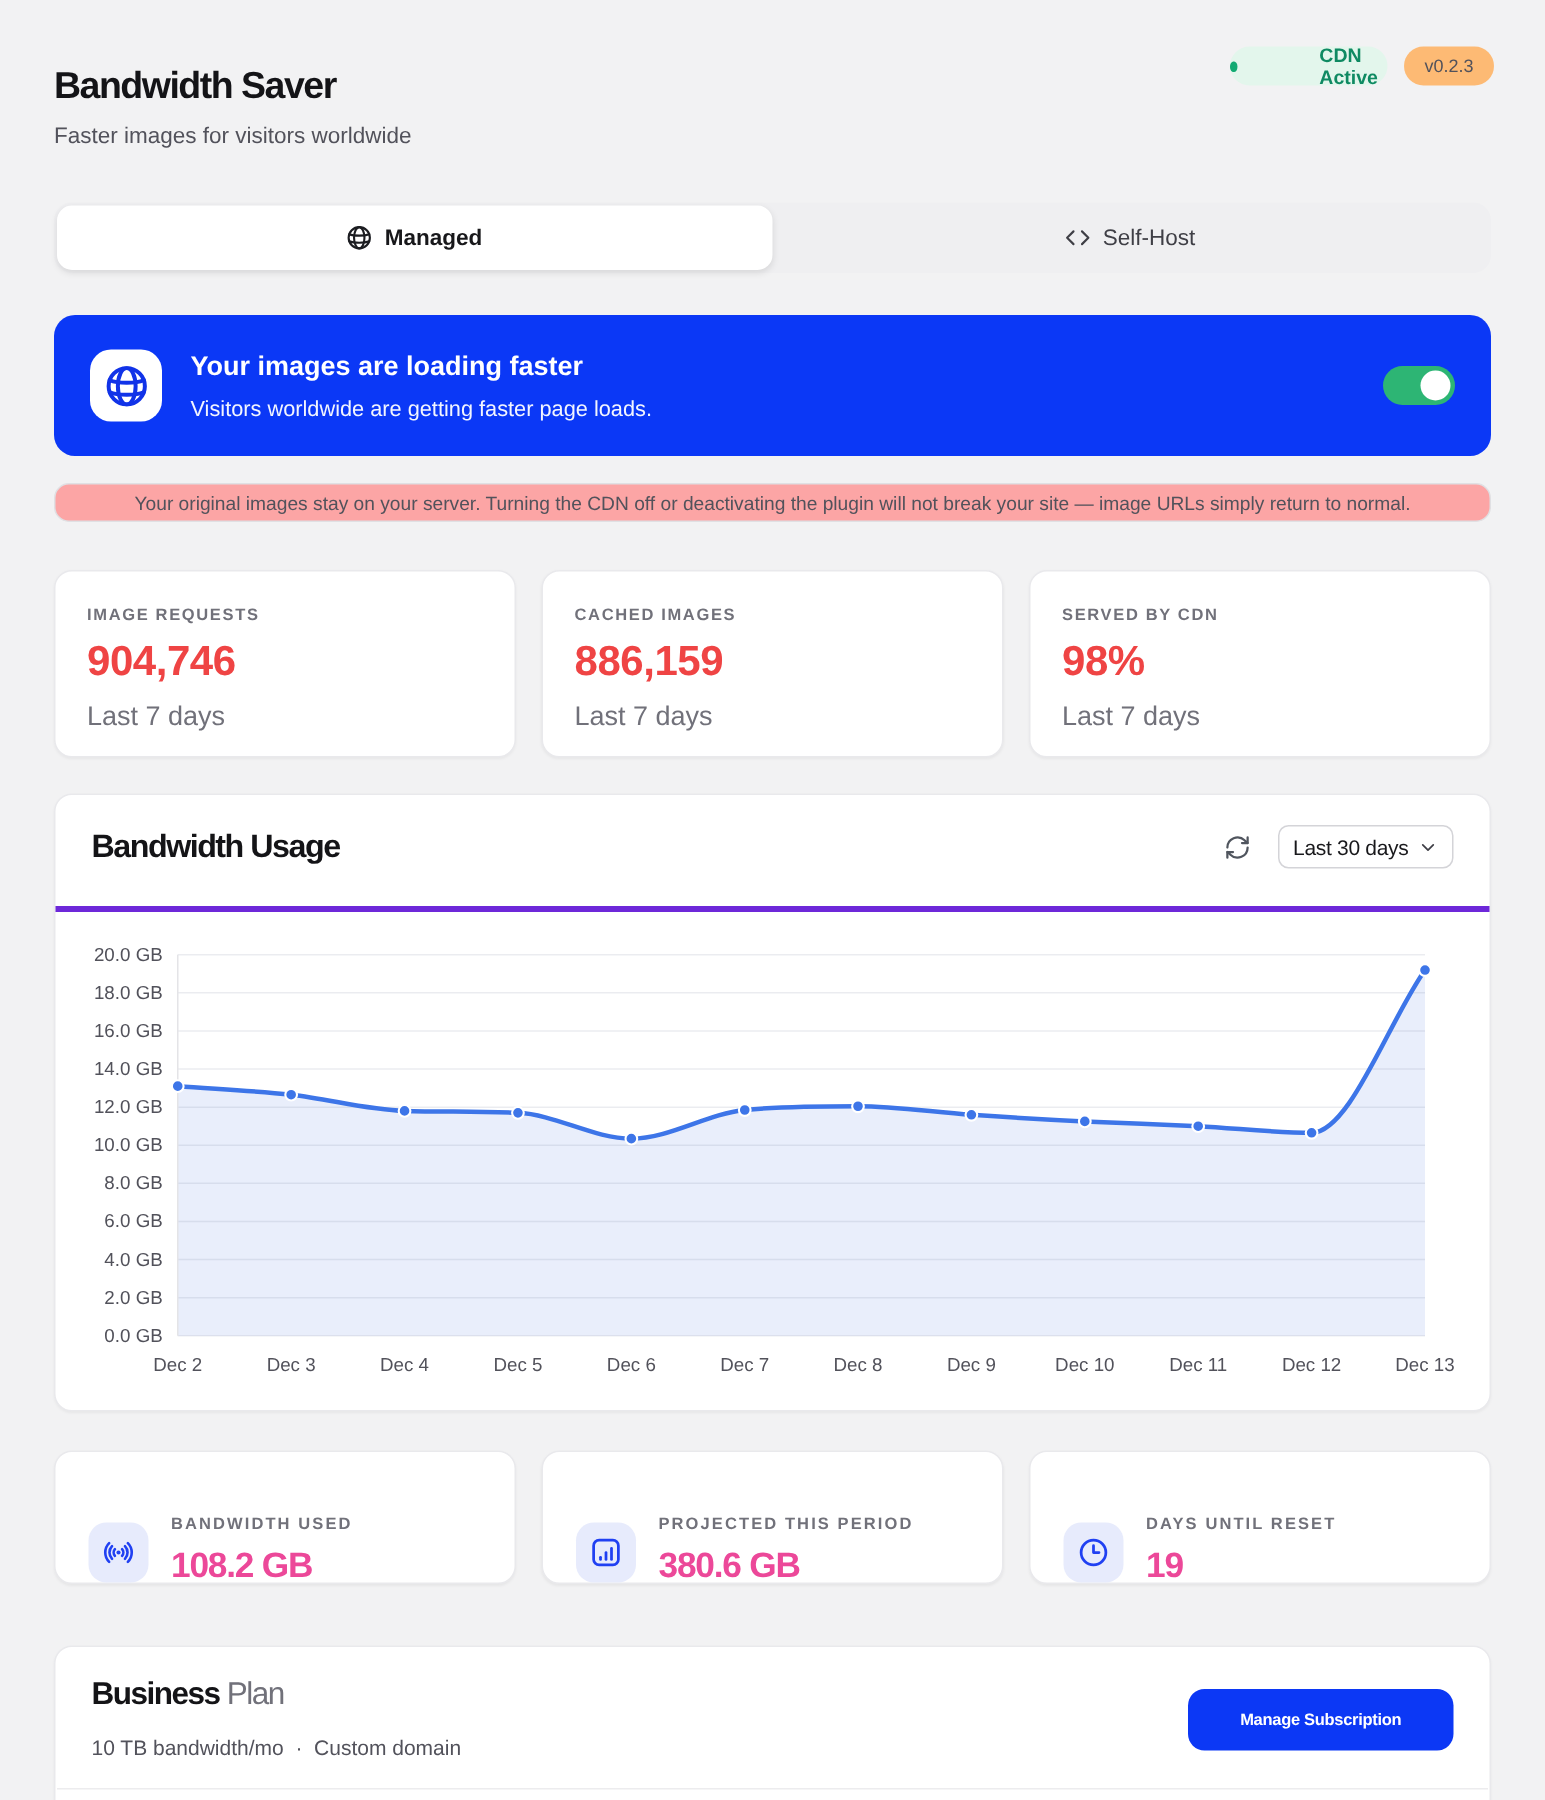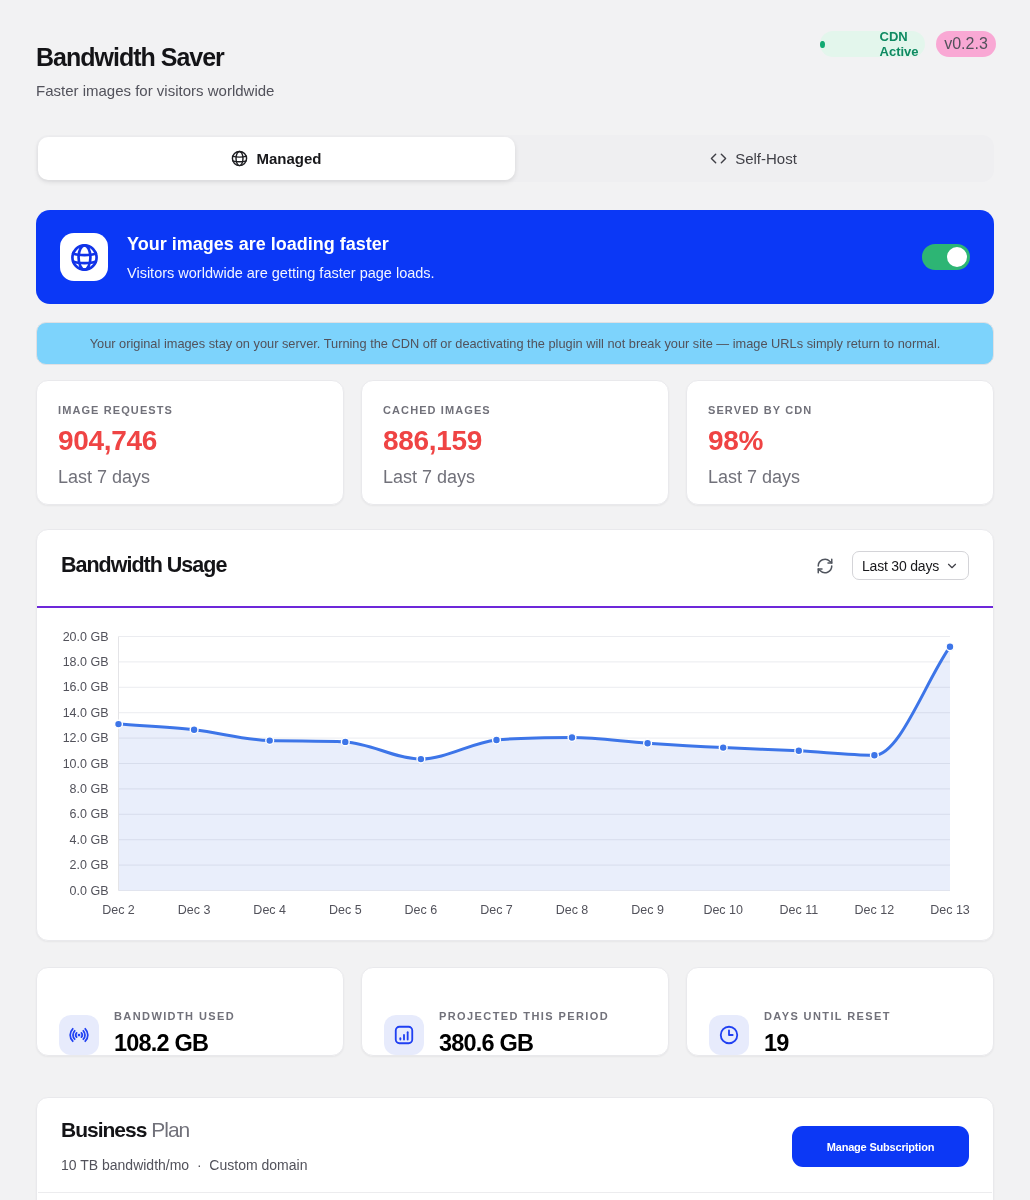--- a/index.html
+++ b/index.html
@@ -11,7 +11,7 @@
 .pill-active { left:820px; top:31px; width:105px; height:26px; background:#e3f6ec; border-radius:13px; display:flex; align-items:center; justify-content:center; gap:7px; }
 .pill-active .dot { width:7px; height:7px; border-radius:50%; background:#12aa72; }
 .pill-active span { font-size:13px; font-weight:bold; color:#0f8a62;margin-left:48px; }
-.pill-ver { left:936px; top:31px; width:60px; height:26px; background:#f9a8d4; border-radius:13px; display:flex; align-items:center; justify-content:center; font-size:16px; color:#52525b; }
+.pill-ver { left:936px; top:31px; width:60px; height:26px; background:#fdba74; border-radius:13px; display:flex; align-items:center; justify-content:center; font-size:12px; color:#52525b; }
 
 
 .tabs { left:36px; top:135px; width:958px; height:47px; background:#efeff1; border-radius:12px; display:flex; padding:2px; }

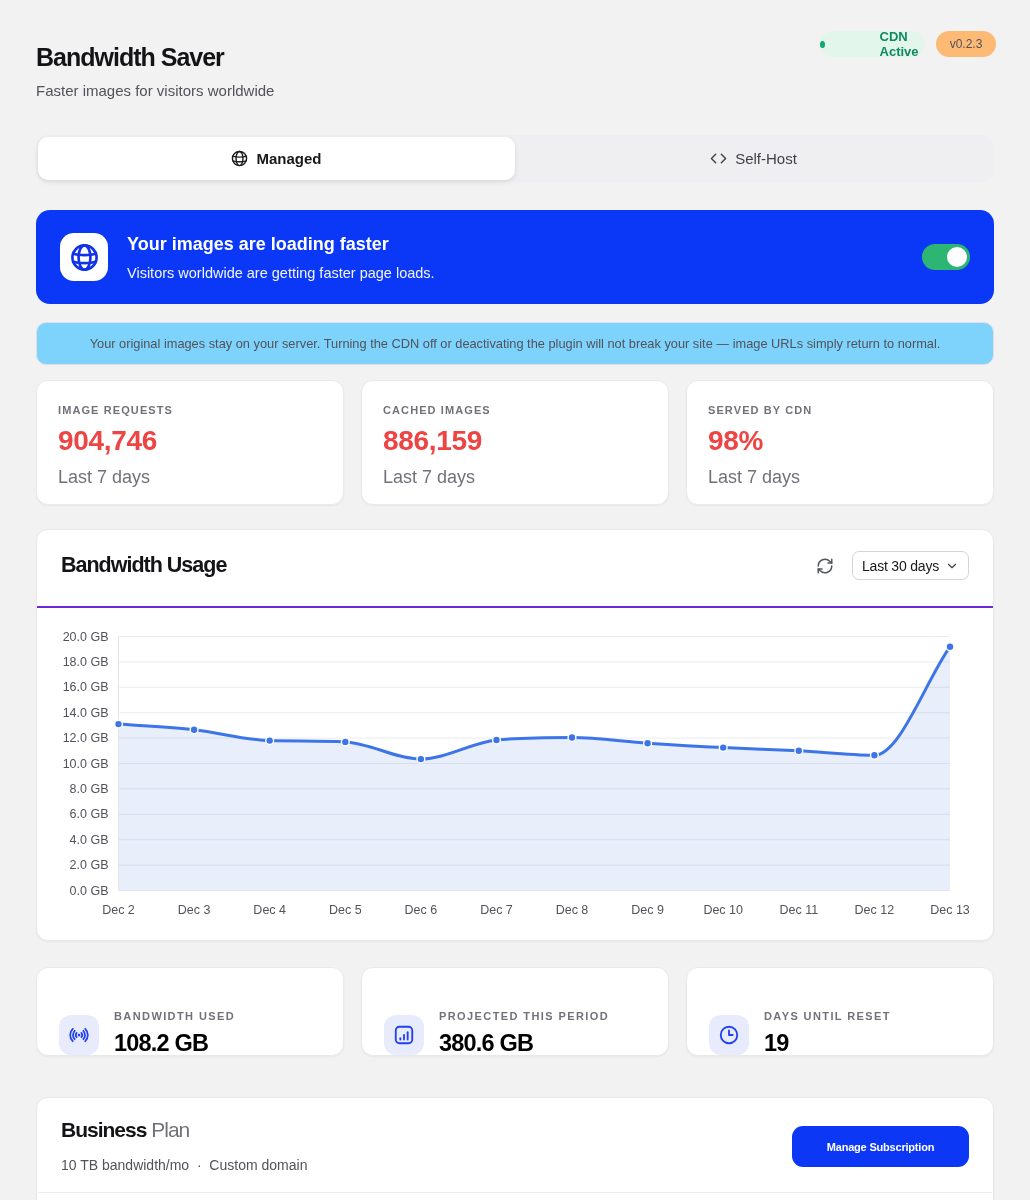--- a/index.html
+++ b/index.html
@@ -27,7 +27,7 @@
 .toggle .knob { position:absolute; right:3px; top:3px; width:20px; height:20px; background:#fff; border-radius:50%; }
 
 
-.strip { left:36px; top:322px; width:958px; height:43px; background:#7dd3fc; border:1px solid #e0e0e3; border-radius:10px; display:flex; align-items:center; justify-content:center; font-size:12.8px; color:#52525b; }
+.strip { left:36px; top:322px; width:958px; height:26px; background:#fca5a5; border:1px solid #e0e0e3; border-radius:10px; display:flex; align-items:center; justify-content:center; font-size:12.8px; color:#52525b; }
 
 
 .stat { top:380px; width:308px; height:125px; padding:23px 21px; }

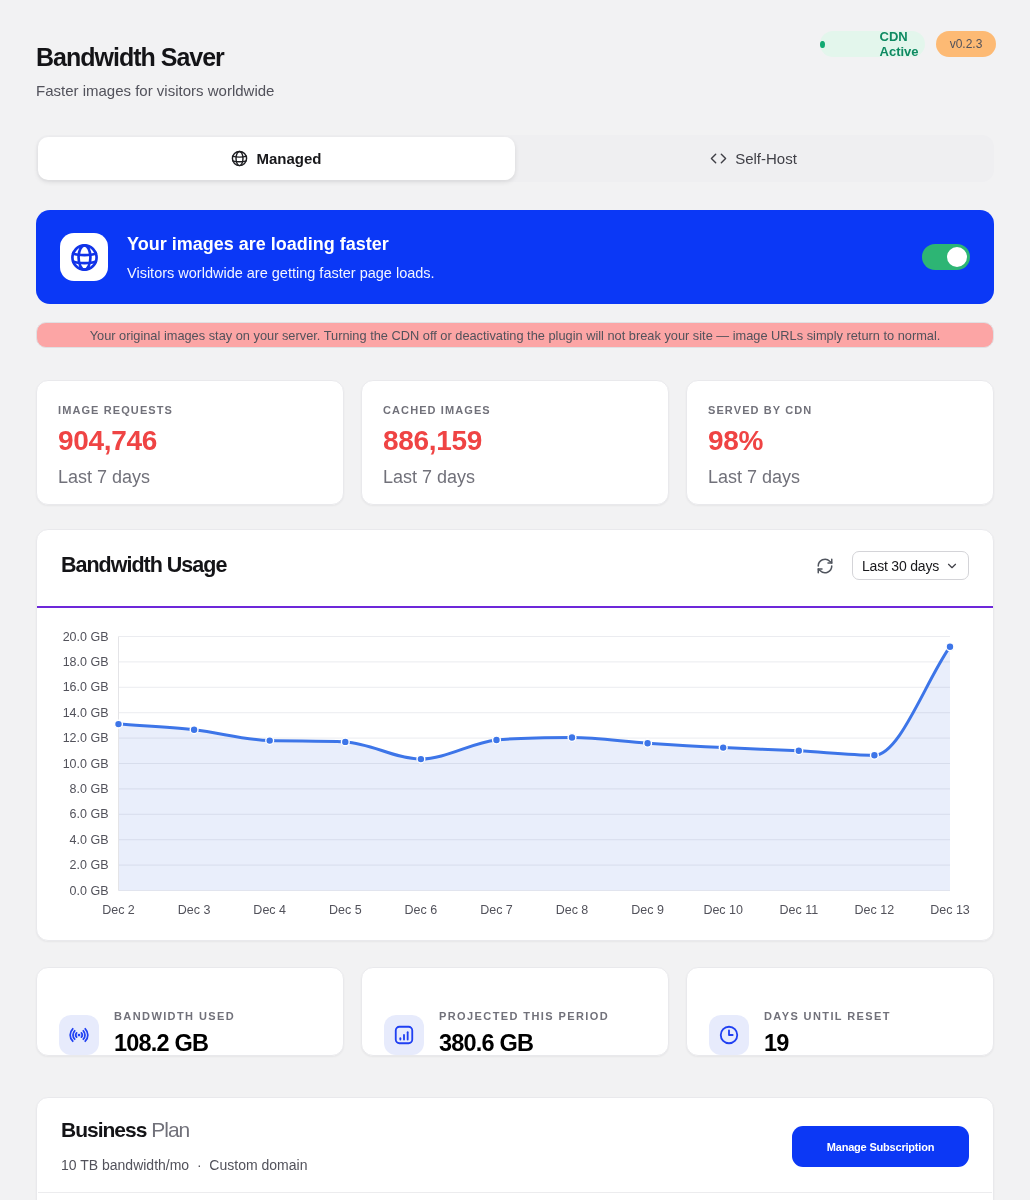--- a/index.html
+++ b/index.html
@@ -37,7 +37,7 @@
 
 
 .chartcard { left:36px; top:529px; width:958px; height:412px; }
-.chartcard .hd { height:78px; display:flex; align-items:center; padding:0 24px 5px; border-bottom:2px solid #6d28d9; }
+.chartcard .hd { height:78px; display:flex; align-items:center; padding:0 24px 5px; border-bottom:4px solid #6d28d9; }
 .chartcard .hd h2 { font-size:21.5px; font-weight:bold; color:#141417; flex:1; letter-spacing:-1px; }
 .selectbox { display:flex; align-items:center; gap:6px; border:1px solid #d4d4d8; border-radius:7px; height:29px; padding:0 9px; font-size:14px; color:#18181b; background:#fff; margin-left:18px; letter-spacing:-0.2px; }
 

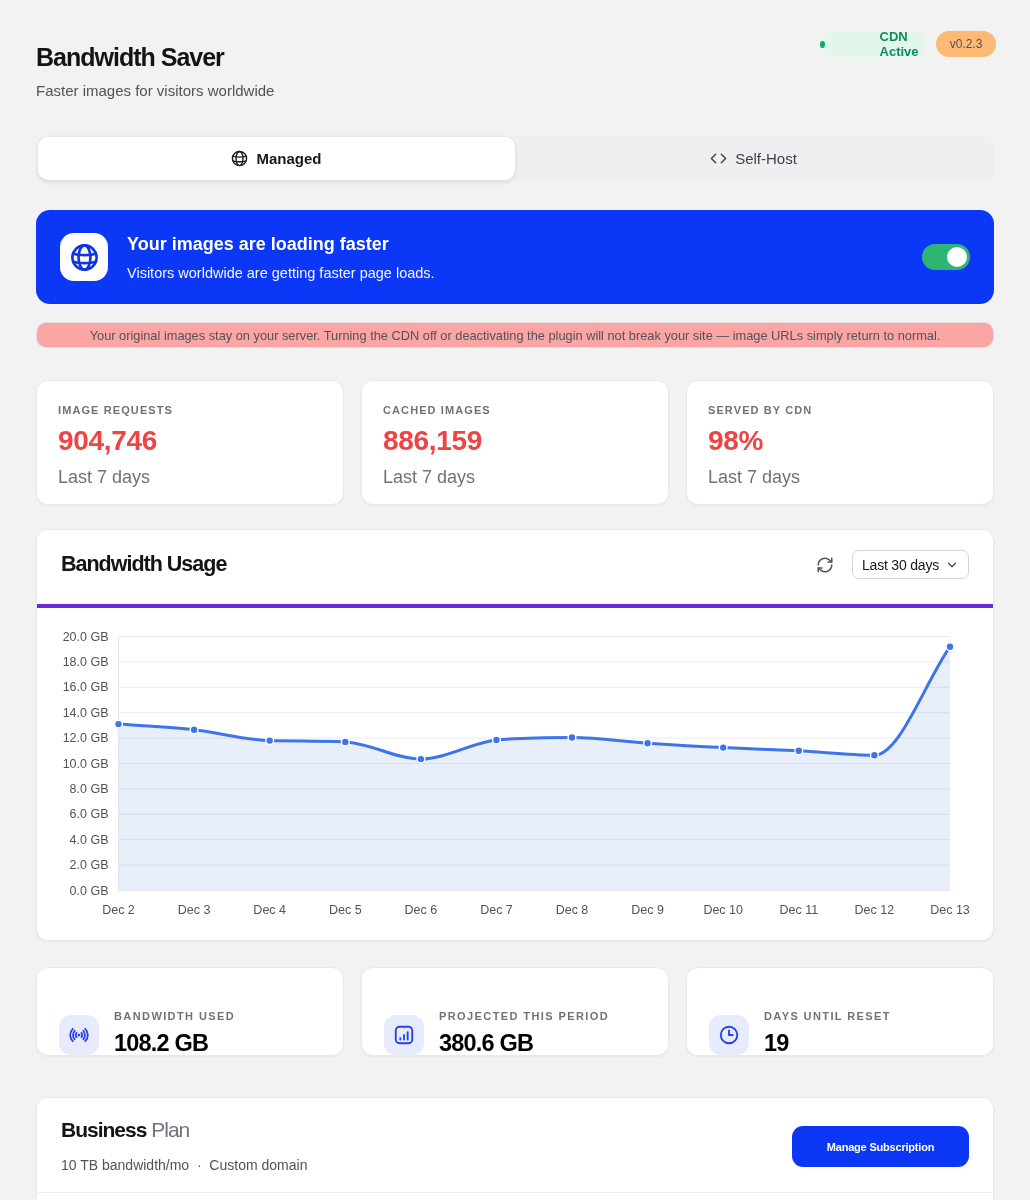--- a/index.html
+++ b/index.html
@@ -46,7 +46,7 @@
 .mini .isq { width:40px; height:40px; border-radius:12px; background:#e7ebfc; display:flex; align-items:center; justify-content:center; margin-right:15px; }
 .mini .txt { position:relative; top:2px; }
 .mini .lab { font-size:11px; font-weight:bold; color:#71717a; letter-spacing:1.4px; }
-.mini .val { font-size:23.5px; font-weight:bold; color:#000000; margin-top:8px; letter-spacing:-0.8px; }
+.mini .val { font-size:23.5px; font-weight:bold; color:#ec4899; margin-top:8px; letter-spacing:-0.8px; }
 
 
 .biz { left:36px; top:1097px; width:958px; height:140px; padding:20px 24px; }

